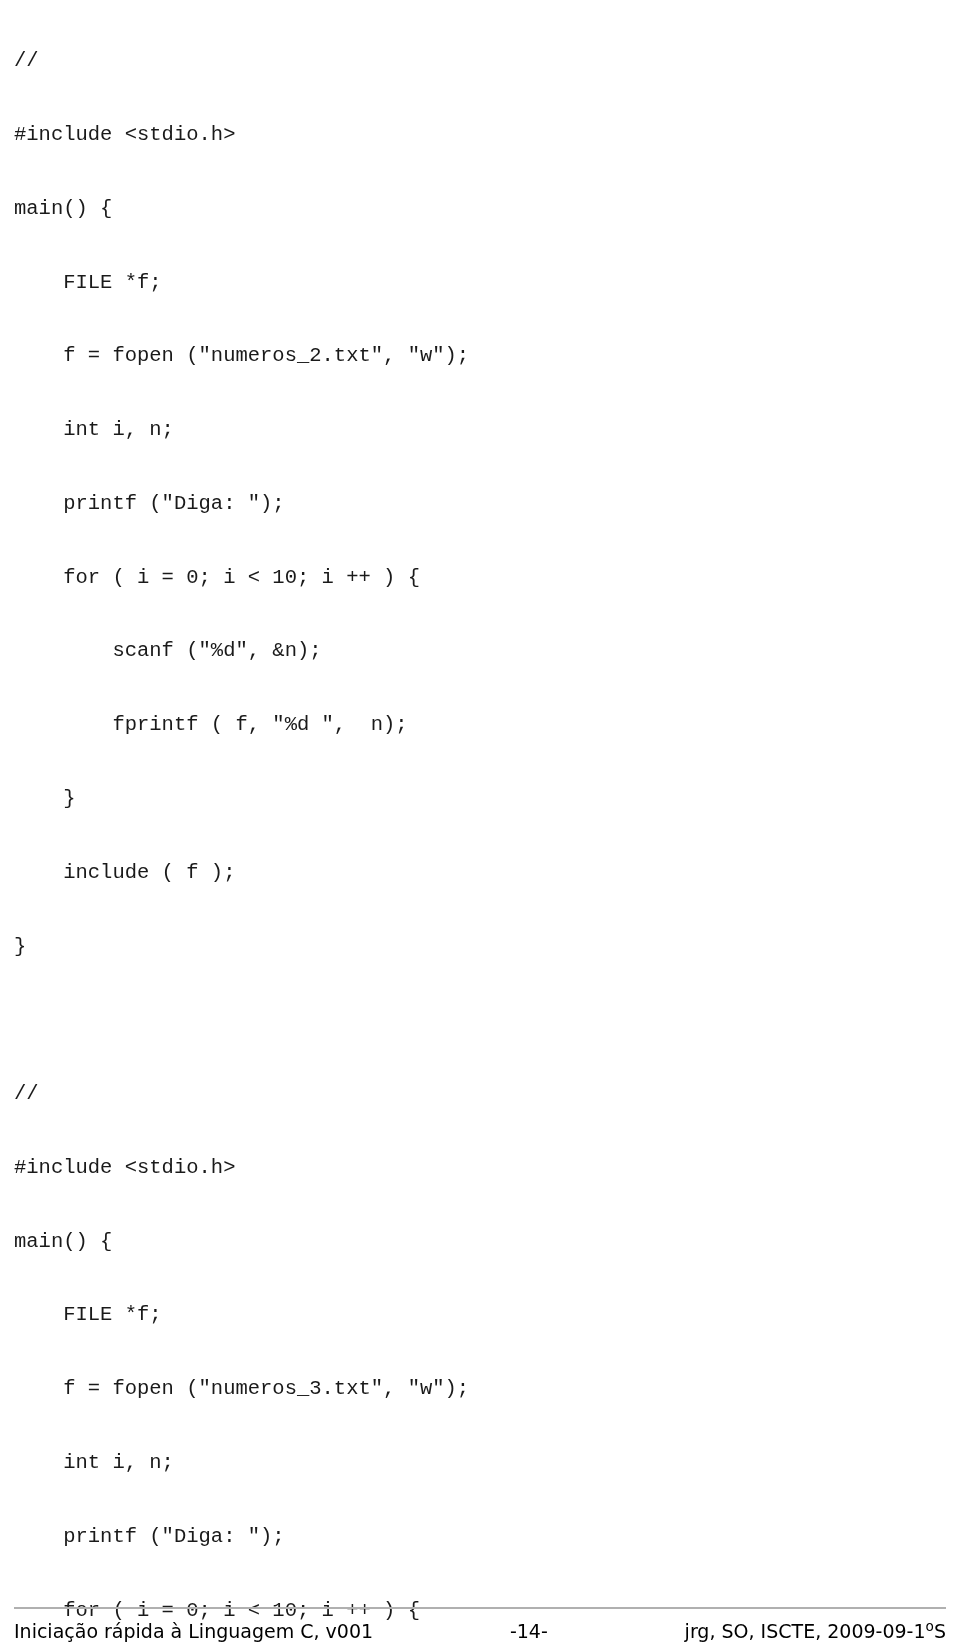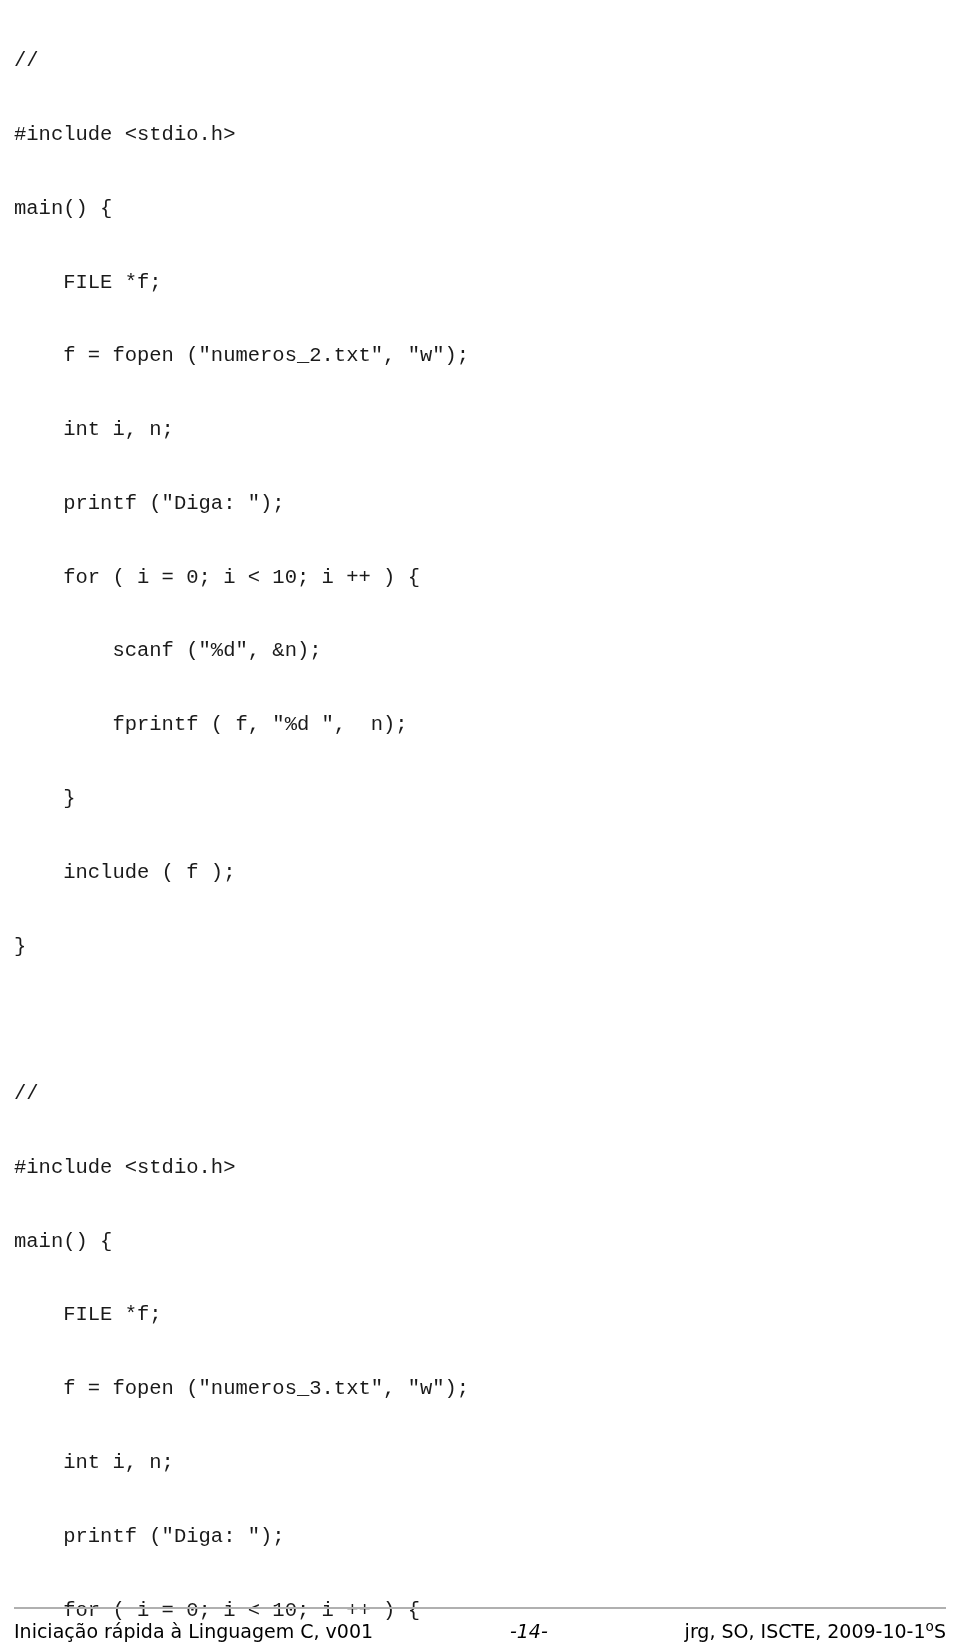--- a/index.html
+++ b/index.html
@@ -63,7 +63,7 @@
     justify-content: center;
   }
   .footer-left  { flex: 0 0 auto; }
-  .footer-center{ flex: 1 1 auto; text-align: center;  font-style: italic;}
+  .footer-center{ flex: 1 1 auto; text-align: center; }
   .footer-right { flex: 0 0 auto; white-space: pre; }
   .sup { font-size: 0.72em; vertical-align: super; }
 </style>

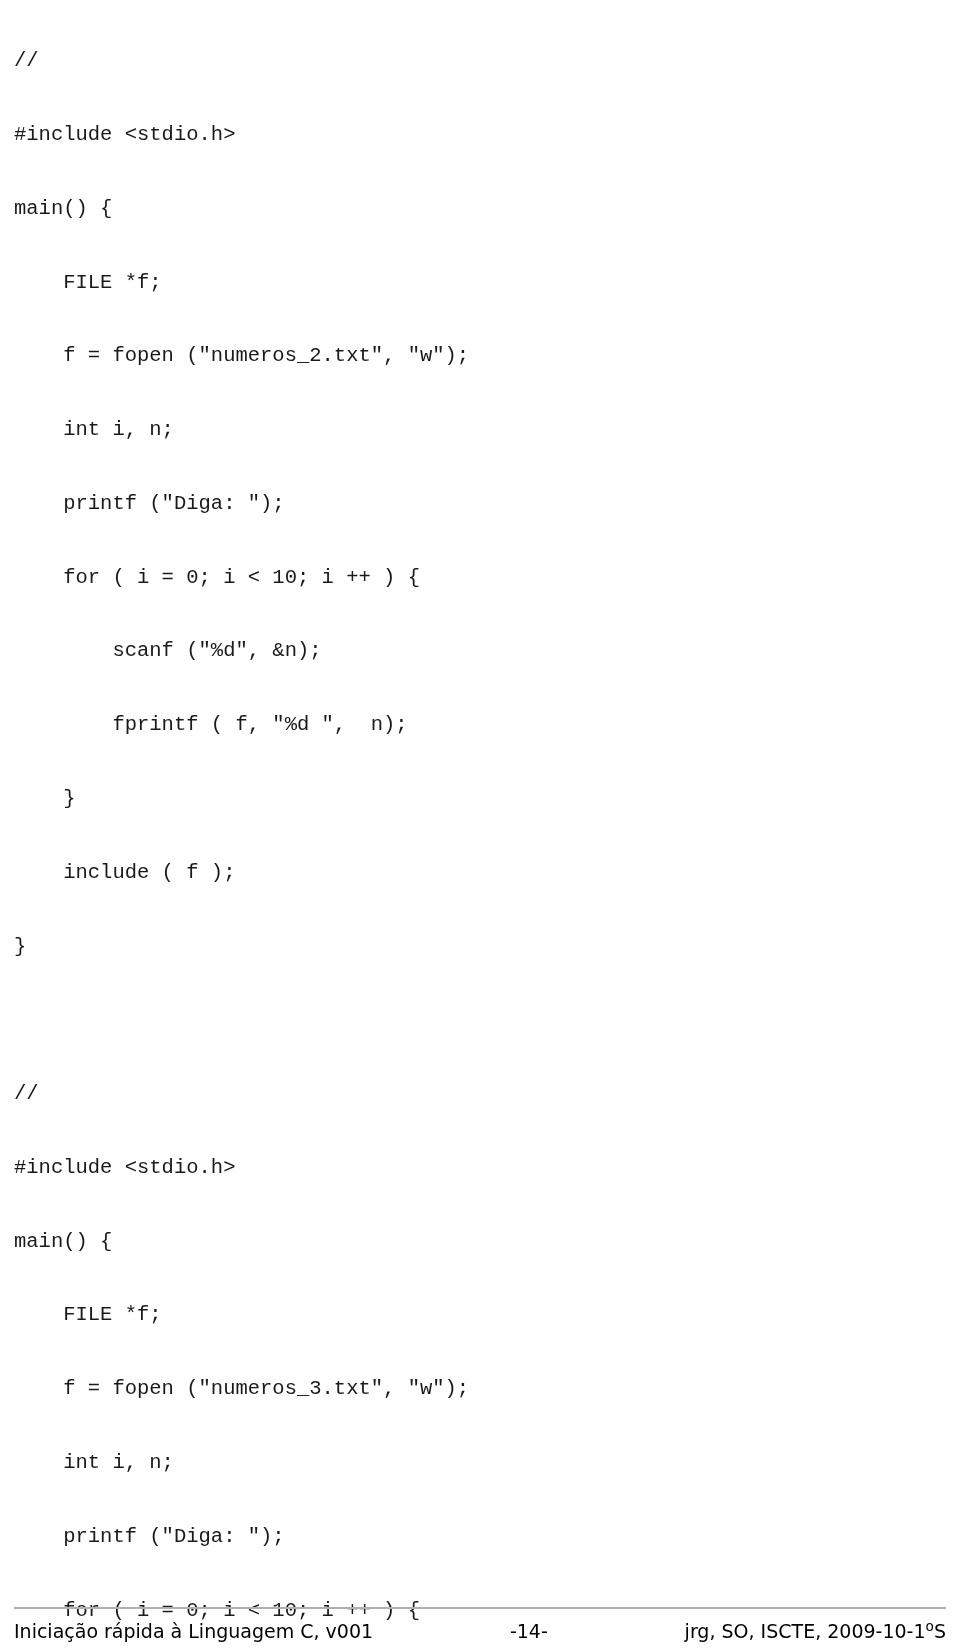--- a/index.html
+++ b/index.html
@@ -111,7 +111,7 @@
     <div class="footer-row">
       <span class="footer-left">Iniciação rápida à Linguagem C, v001</span>
       <span class="footer-center">-14-</span>
-      <span class="footer-right"><span>jrg, SO, ISCTE, 2009-10-1</span><span class="sup">o</span><span>S</span></span>
+      <span class="footer-right"><span>jrg, SO, ISCTE, 2009-09-1</span><span class="sup">o</span><span>S</span></span>
     </div>
   </div>
 

